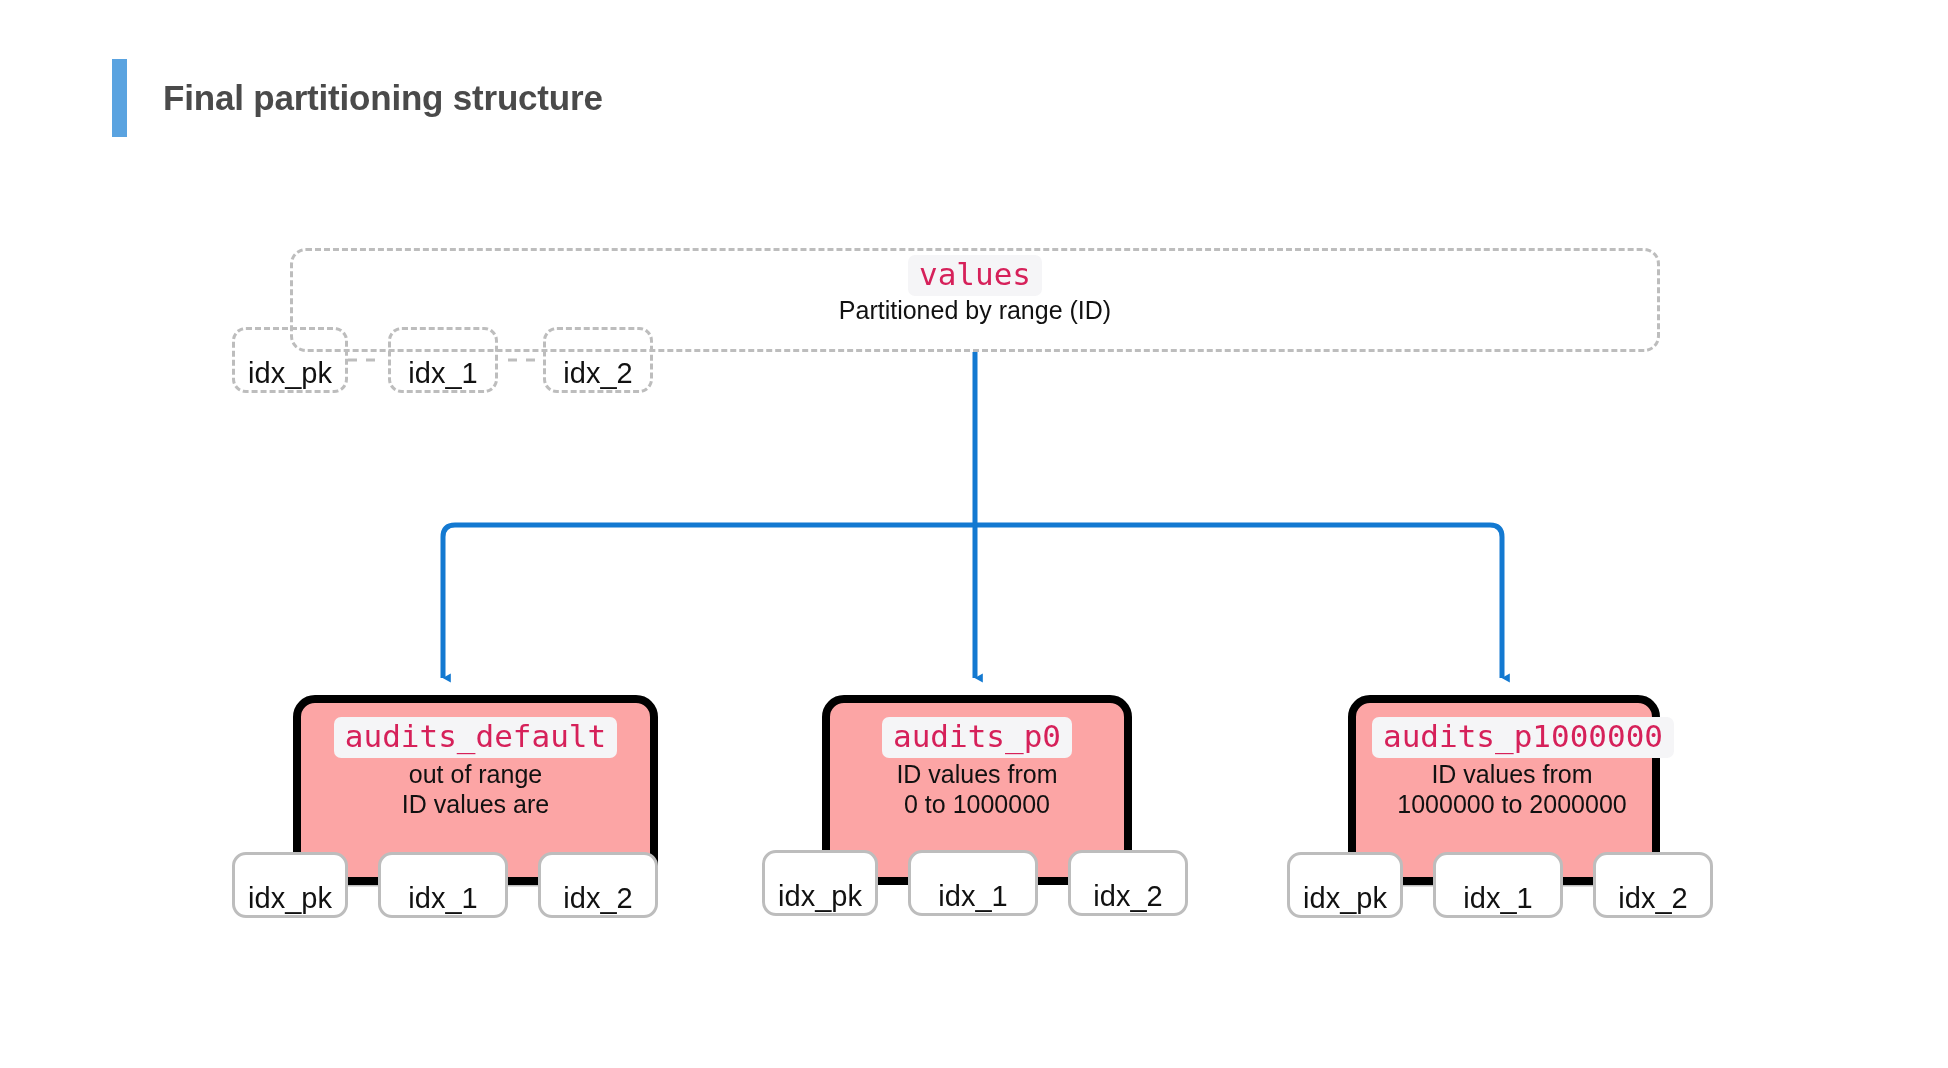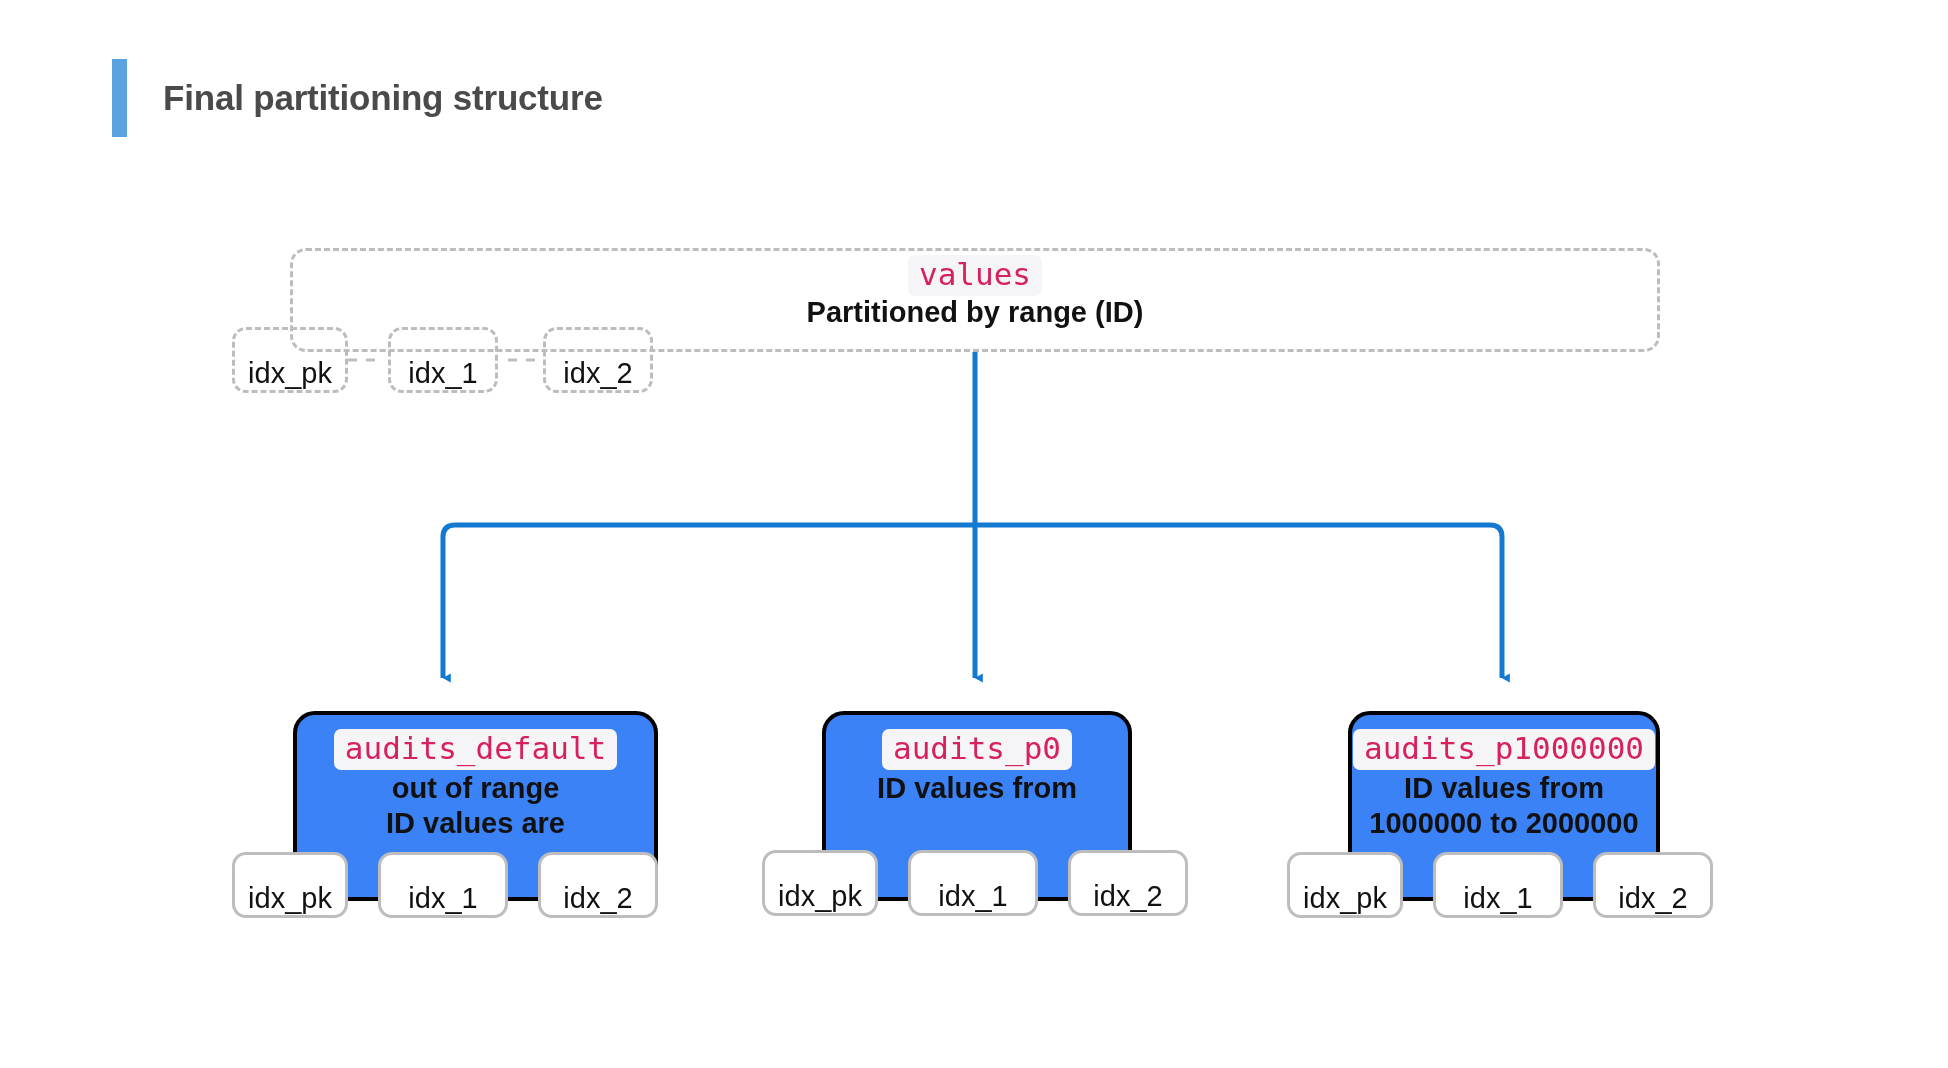--- a/index.html
+++ b/index.html
@@ -89,11 +89,10 @@
     white-space: nowrap;
   }
   .desc-line {
-    font-size: 29px;
+    font-size: 25px;
     color: #111111;
     line-height: 1.12;
     white-space: nowrap;
-    font-weight: bold;
   }
 
   

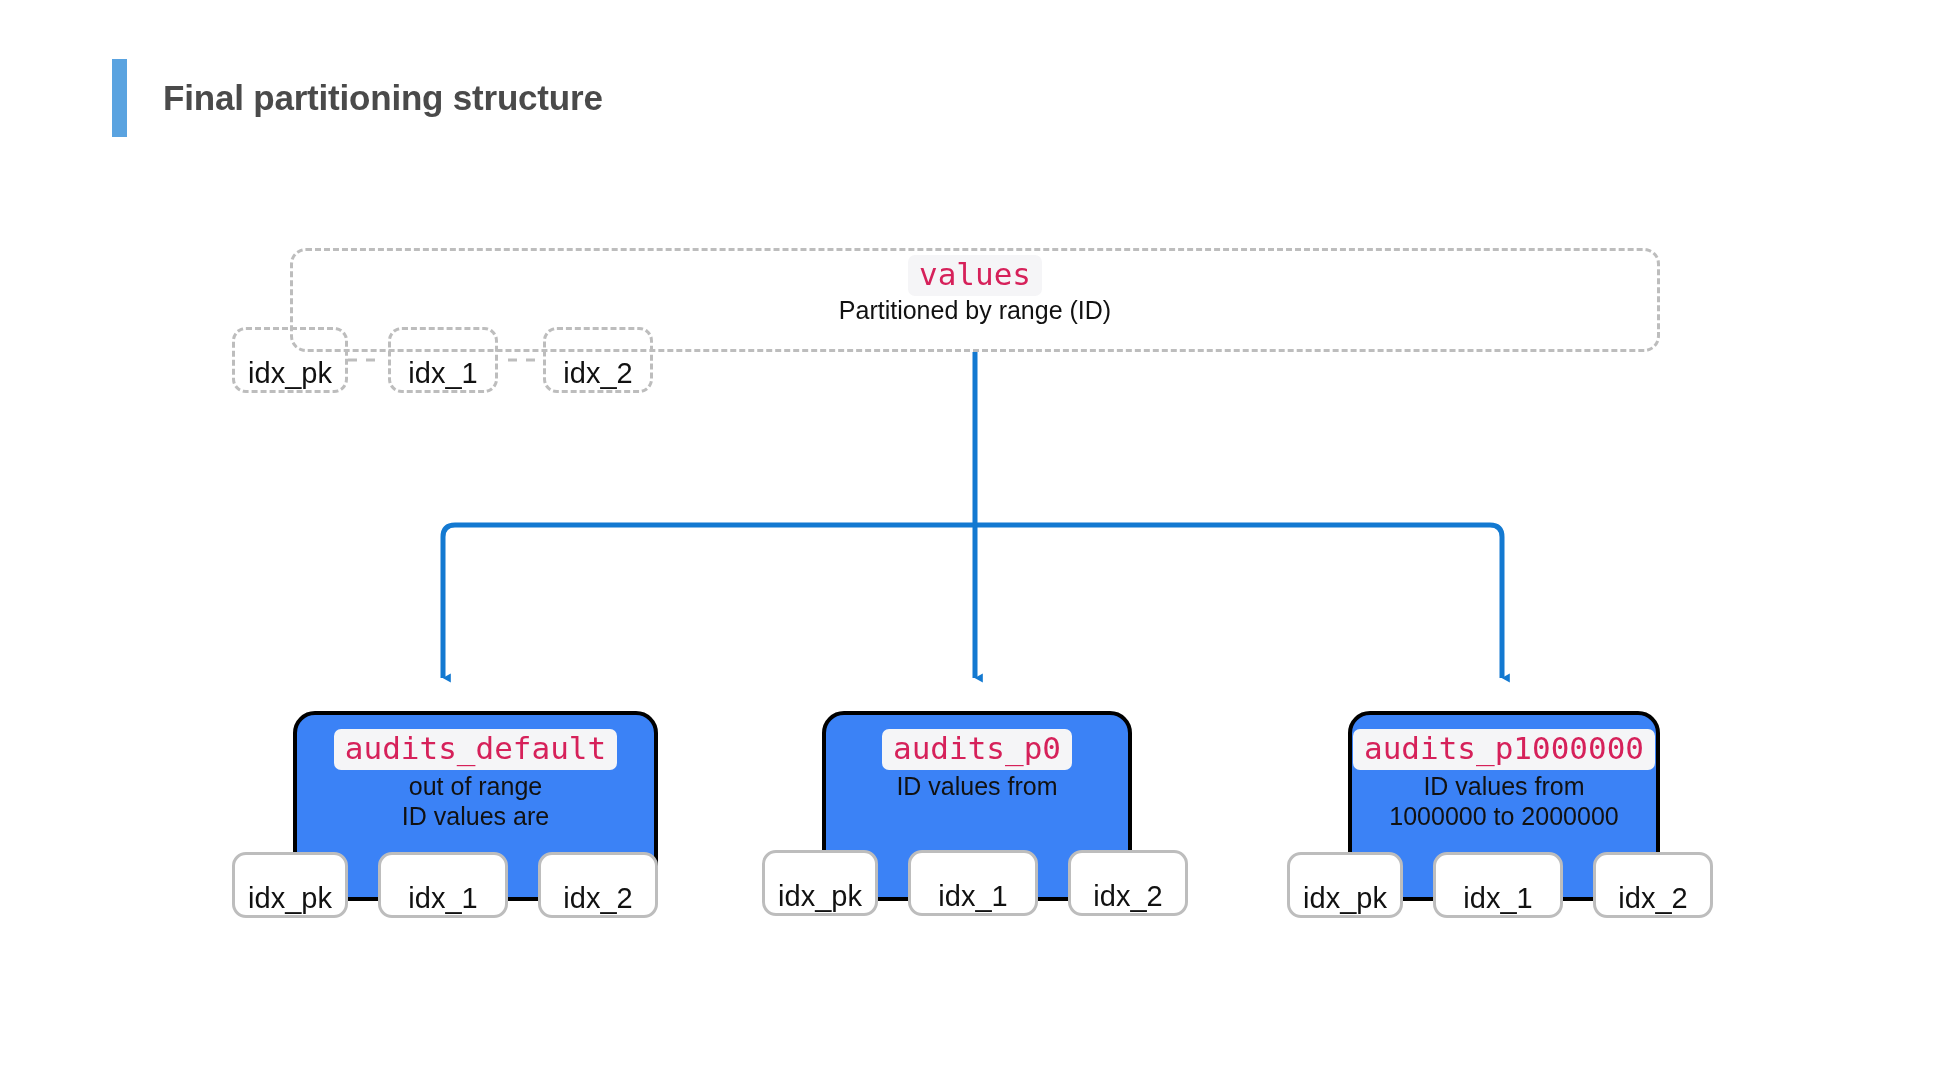--- a/index.html
+++ b/index.html
@@ -120,12 +120,11 @@
   .part-box {
     position: absolute;
     box-sizing: border-box;
-    border: 4px solid #000000;
+    border: 8px solid #000000;
     border-radius: 22px;
-    background: #3b82f6;
+    background: #fca5a5;
     text-align: center;
     padding-top: 14px;
-    margin-top: 16px;
   }
   .part-box .desc-line { margin-top: 2px; }
 </style>

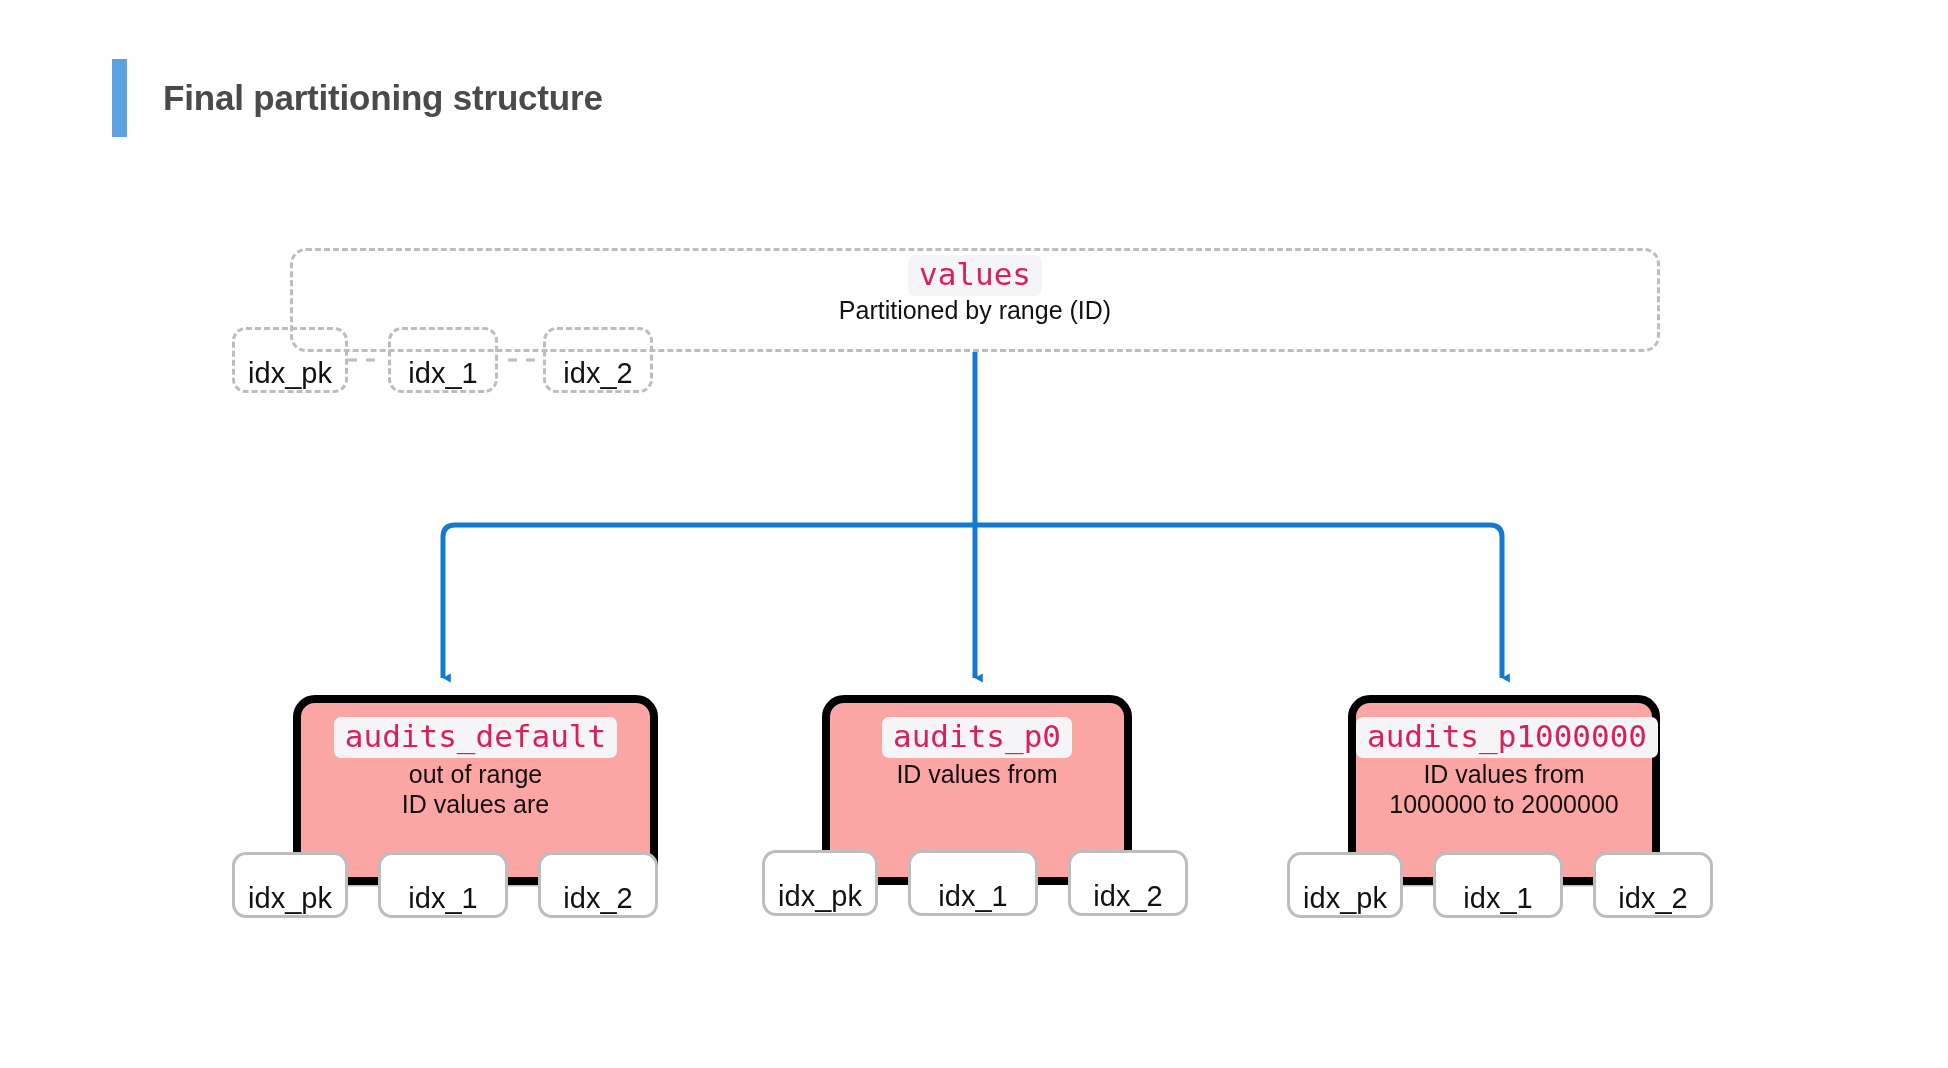--- a/index.html
+++ b/index.html
@@ -217,7 +217,7 @@
     <span>idx_2</span>
   </div>
 
-  <div class="part-box" style="left:1348px; top:695px; width:312px; height:190px;">
+  <div class="part-box" style="left:1348px; top:695px; width:312px; height:190px;padding-left:16px;">
     <div>
       <span class="code-badge">audits_p1000000</span>
     </div>

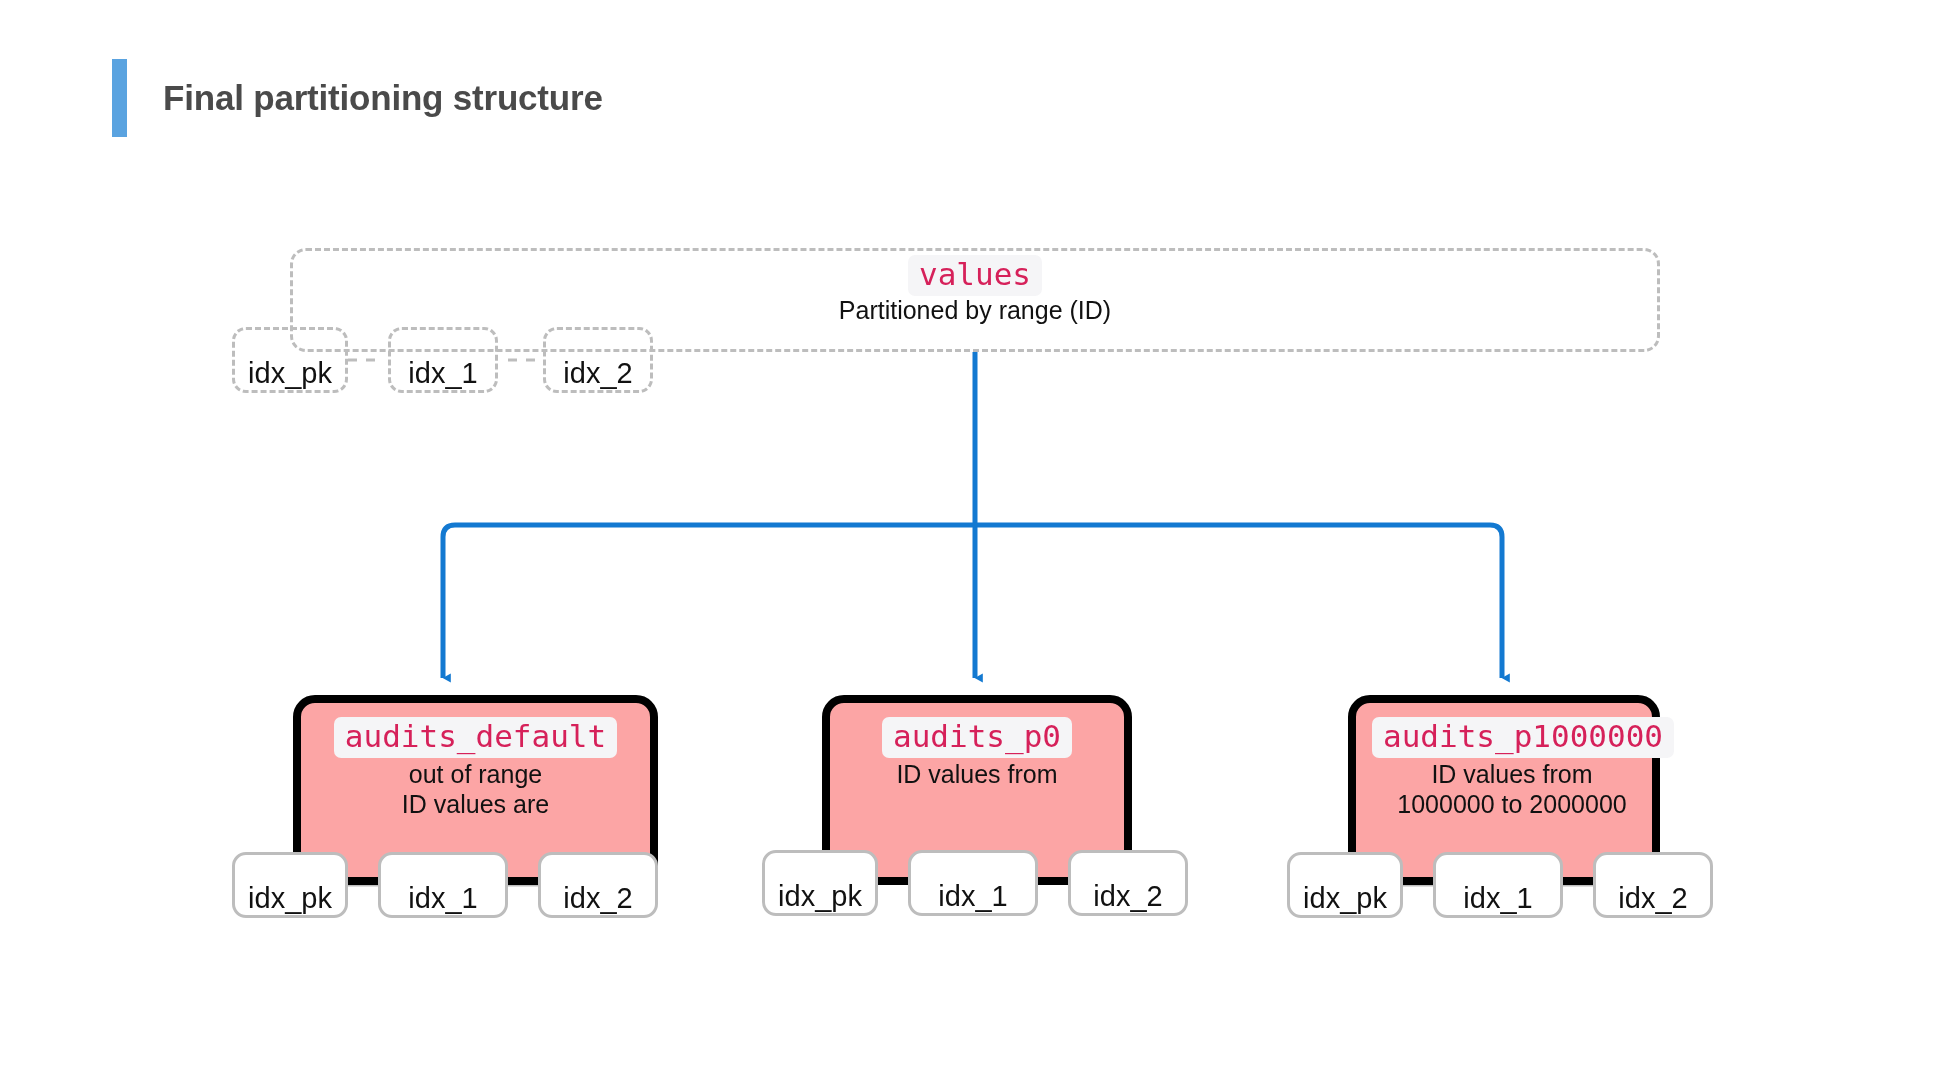--- a/index.html
+++ b/index.html
@@ -206,6 +206,7 @@
       <span class="code-badge">audits_p0</span>
     </div>
     <div class="desc-line">ID values from</div>
+    <div class="desc-line">0 to 1000000</div>
   </div>
   <div class="idx-chip solid" style="left:762px; top:850px; width:116px;">
     <span>idx_pk</span>

